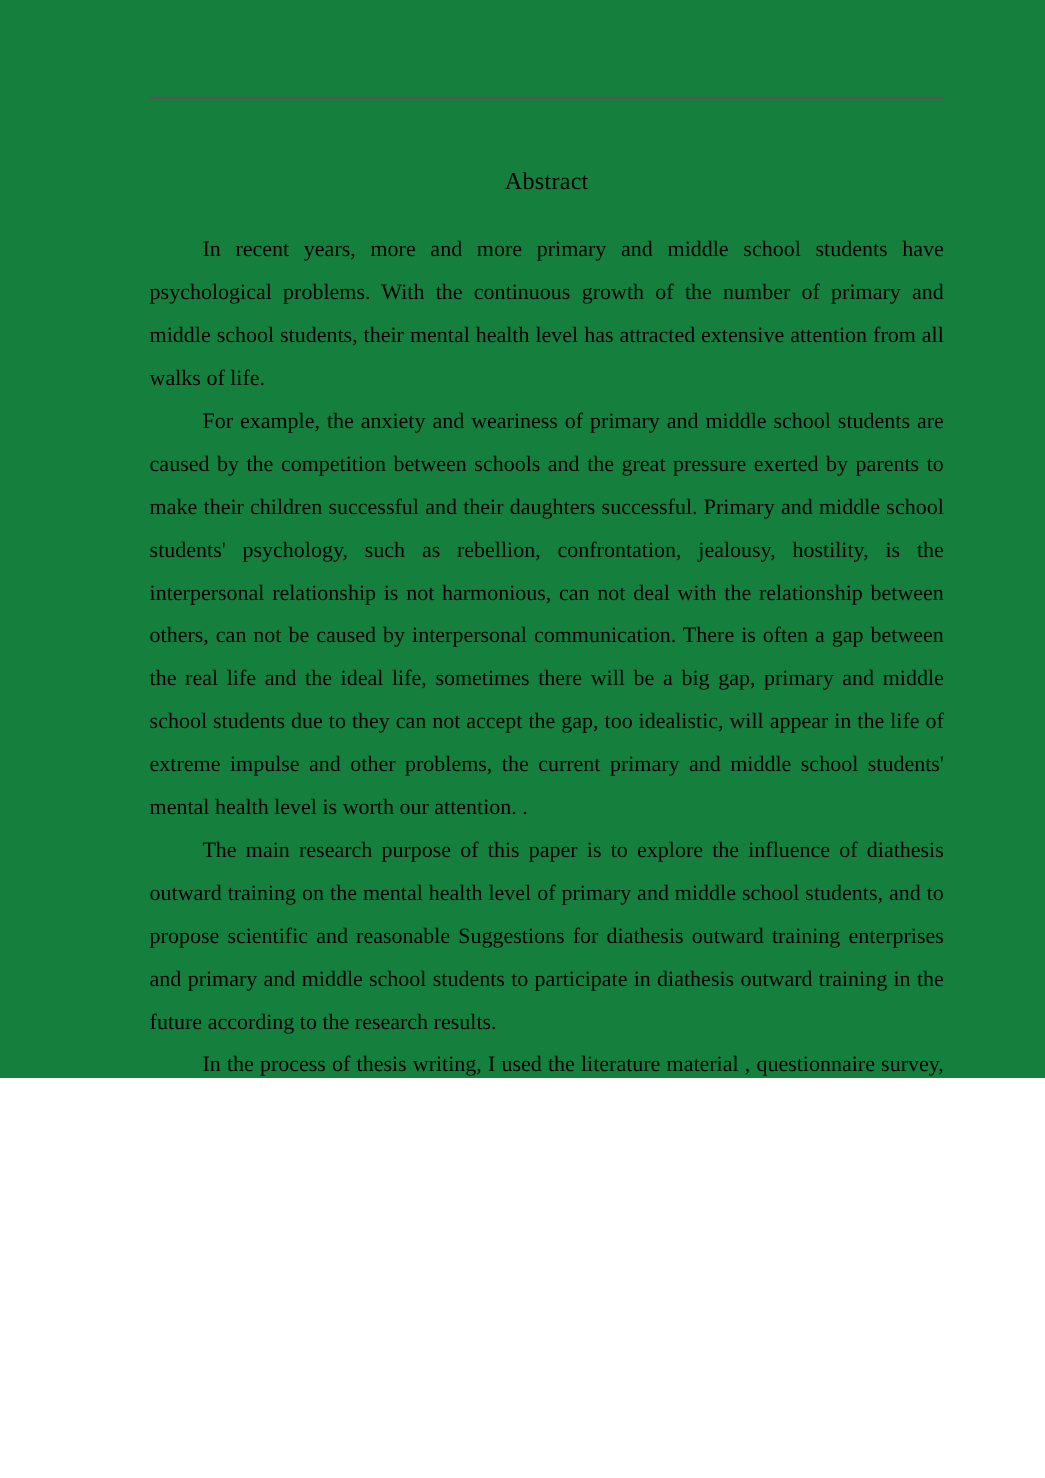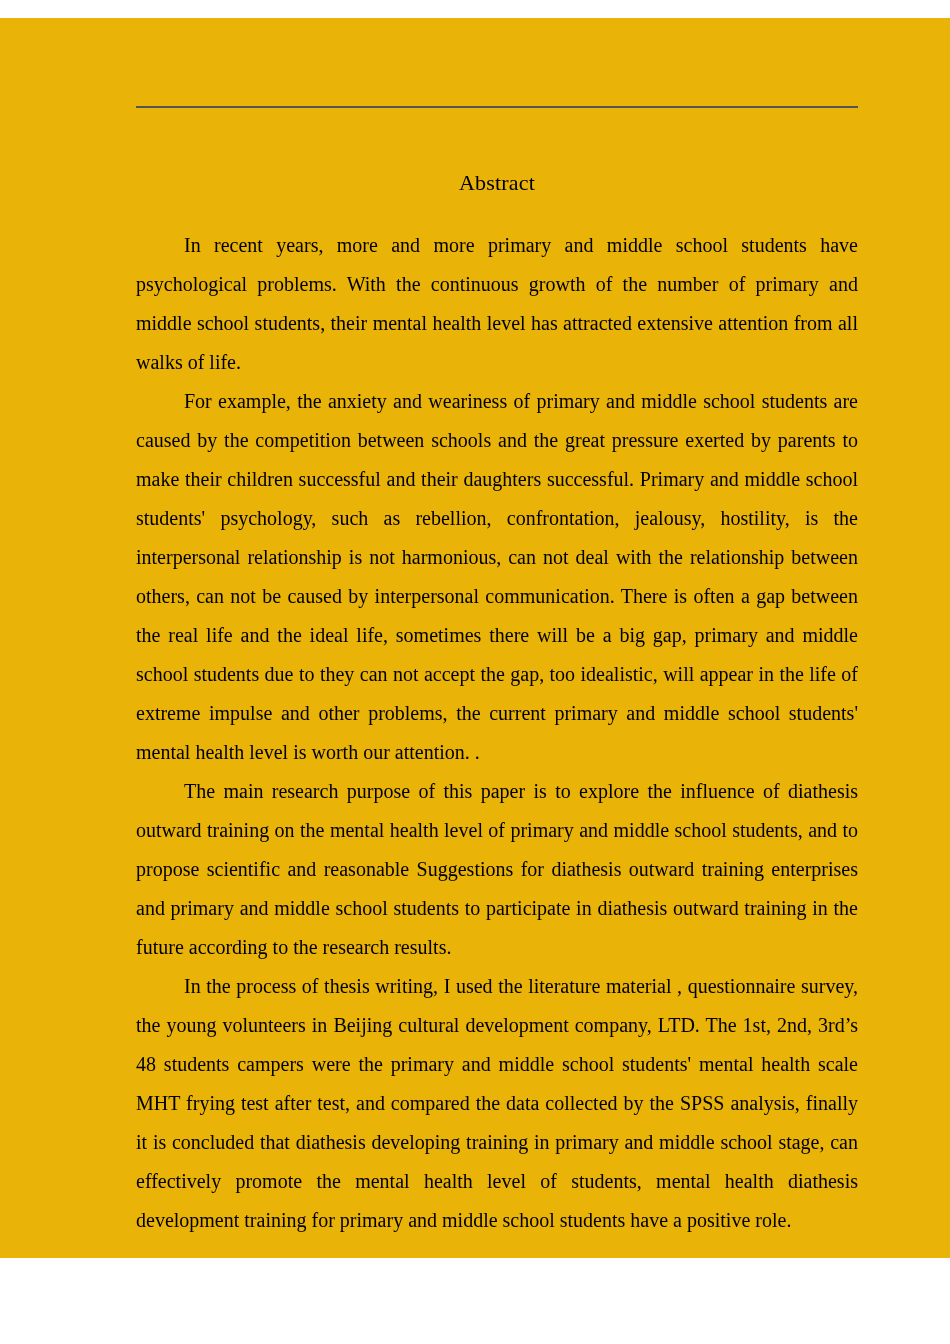--- a/index.html
+++ b/index.html
@@ -12,9 +12,9 @@
   .page {
     position: relative;
     width: 950px;
-    height: 1240px;
-    background: #eab308;
-    margin: 18px auto;
+    height: 980px;
+    background: #15803d;
+    margin: 0 auto;
     overflow: hidden;
     font-family: "Liberation Serif", "DejaVu Serif", serif;
     color: #000000;

